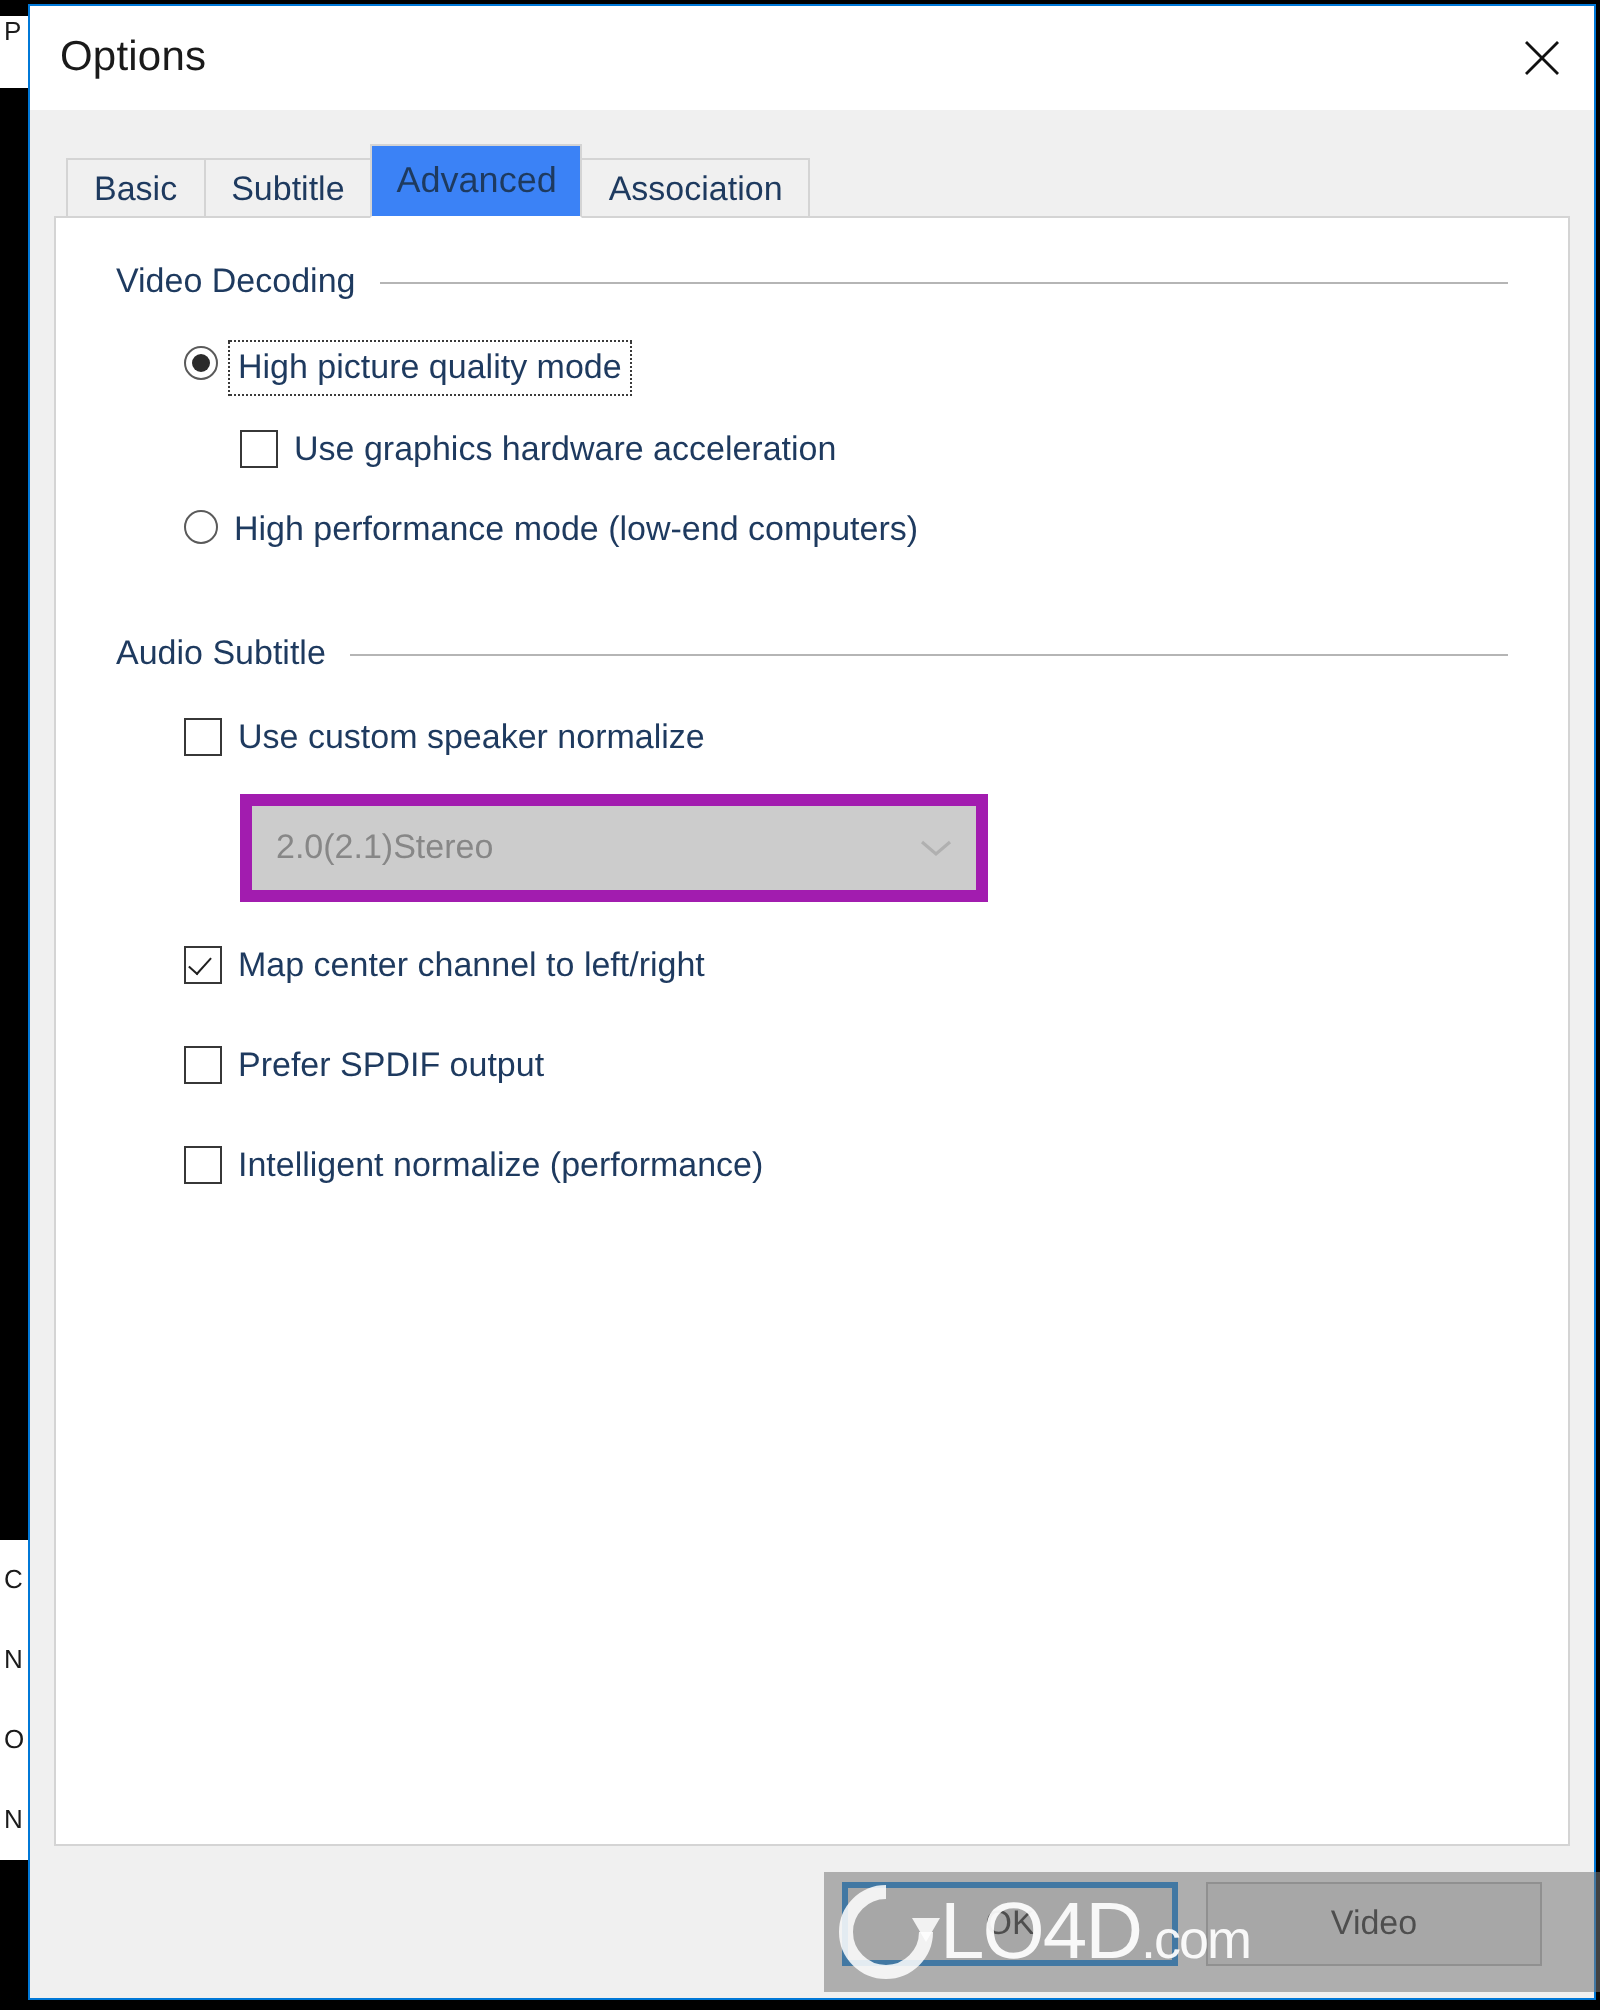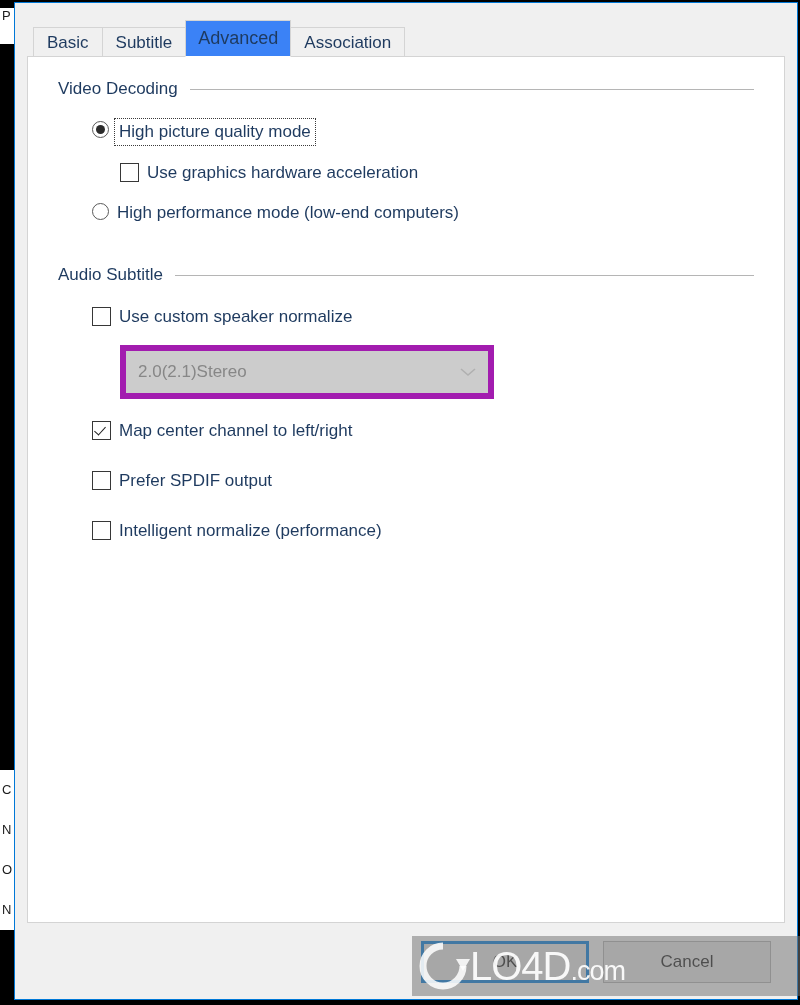--- a/index.html
+++ b/index.html
@@ -316,6 +316,15 @@
 
 <div id="dialog">
 
+  <div id="titlebar">
+    <div id="window-title">Options</div>
+    <div id="close-button">
+      <svg width="22" height="22" viewBox="0 0 22 22" aria-hidden="true">
+        <line x1="3" y1="3" x2="19" y2="19" stroke="#111111" stroke-width="1.4"></line>
+        <line x1="19" y1="3" x2="3" y2="19" stroke="#111111" stroke-width="1.4"></line>
+      </svg>
+    </div>
+  </div>
 
   <div id="client">
 

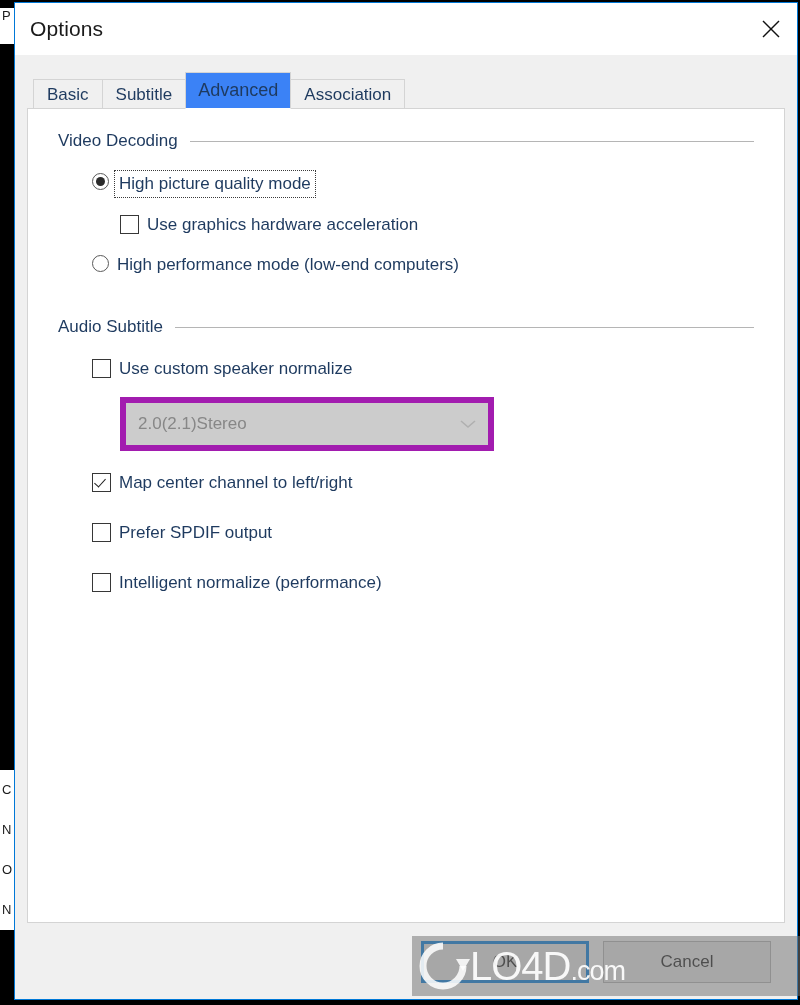--- a/index.html
+++ b/index.html
@@ -407,7 +407,7 @@
         <span>OK</span>
       </div>
       <div class="dlg-btn">
-        <span>Cancel</span>
+        <span>Video</span>
       </div>
     </div>
 

